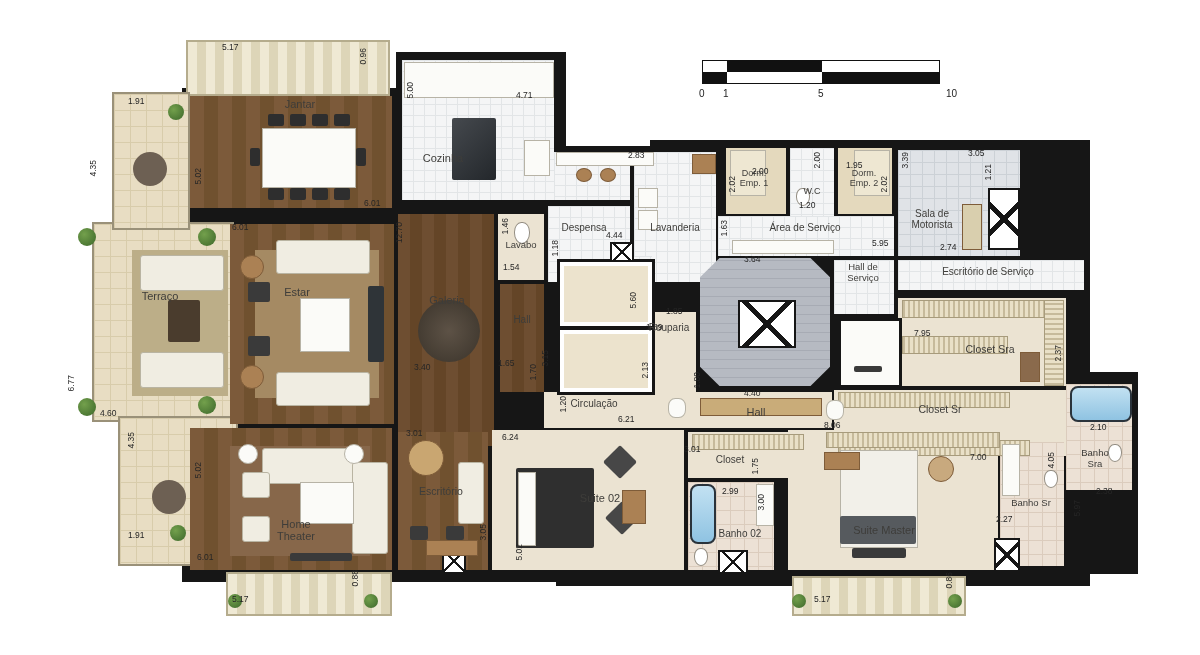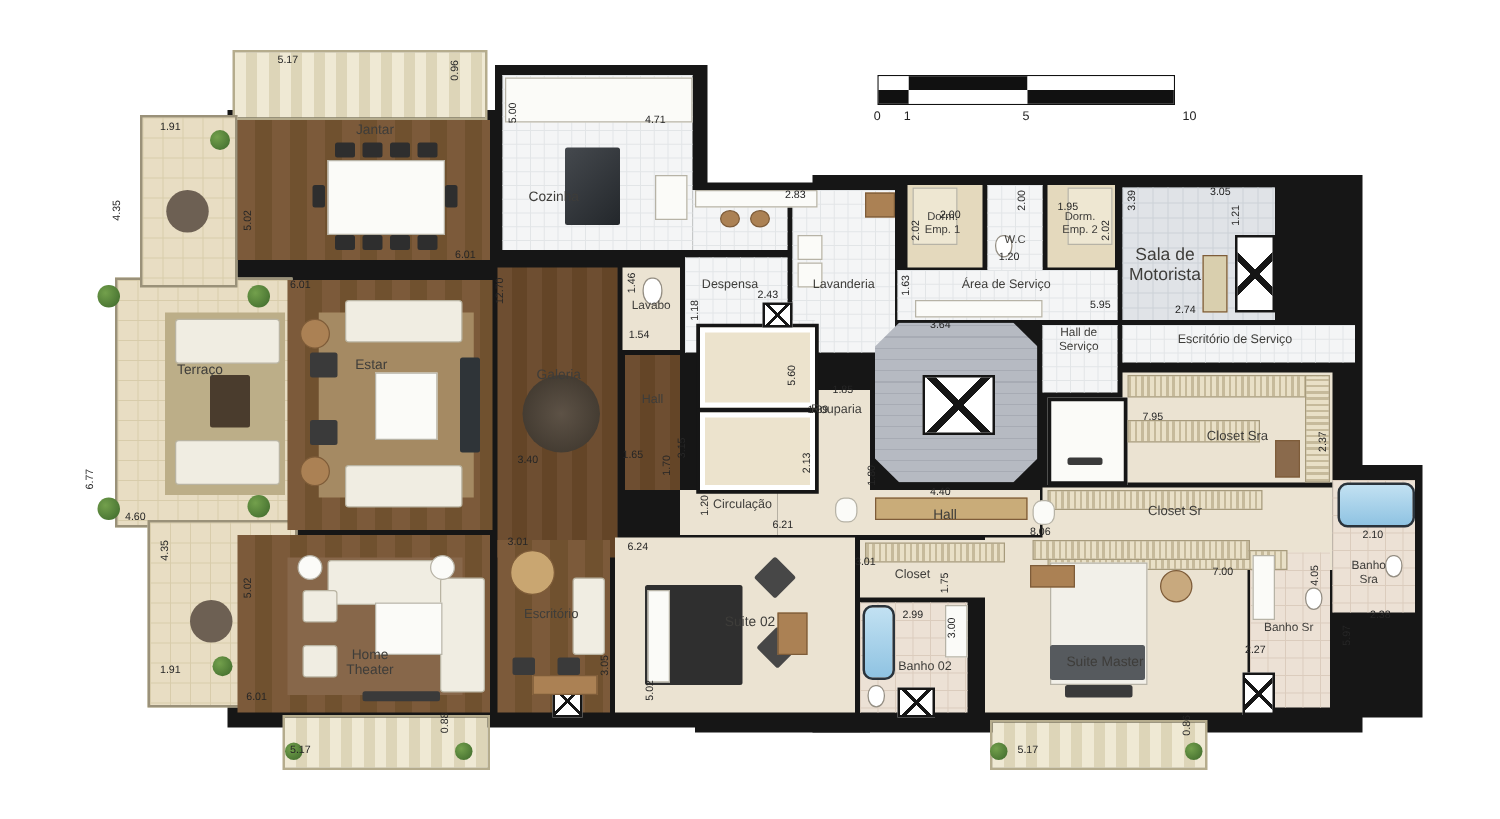--- a/index.html
+++ b/index.html
@@ -215,7 +215,7 @@
   <div class="lbl" style="left:732px;top:168px;width:44px;font-size:9px">Dorm. Emp. 1</div>
   <div class="lbl" style="left:792px;top:186px;width:40px;font-size:9px">W.C</div>
   <div class="lbl" style="left:842px;top:168px;width:44px;font-size:9px">Dorm. Emp. 2</div>
-  <div class="lbl" style="left:896px;top:196px;width:72px;font-size:14px">Sala de Motorista</div>
+  <div class="lbl" style="left:896px;top:208px;width:72px;font-size:10px">Sala de Motorista</div>
   <div class="lbl" style="left:750px;top:222px;width:110px;font-size:10px">Área de Serviço</div>
   <div class="lbl" style="left:844px;top:262px;width:38px;font-size:9.5px">Hall de Serviço</div>
   <div class="lbl" style="left:908px;top:266px;width:160px;font-size:10px">Escritório de Serviço</div>

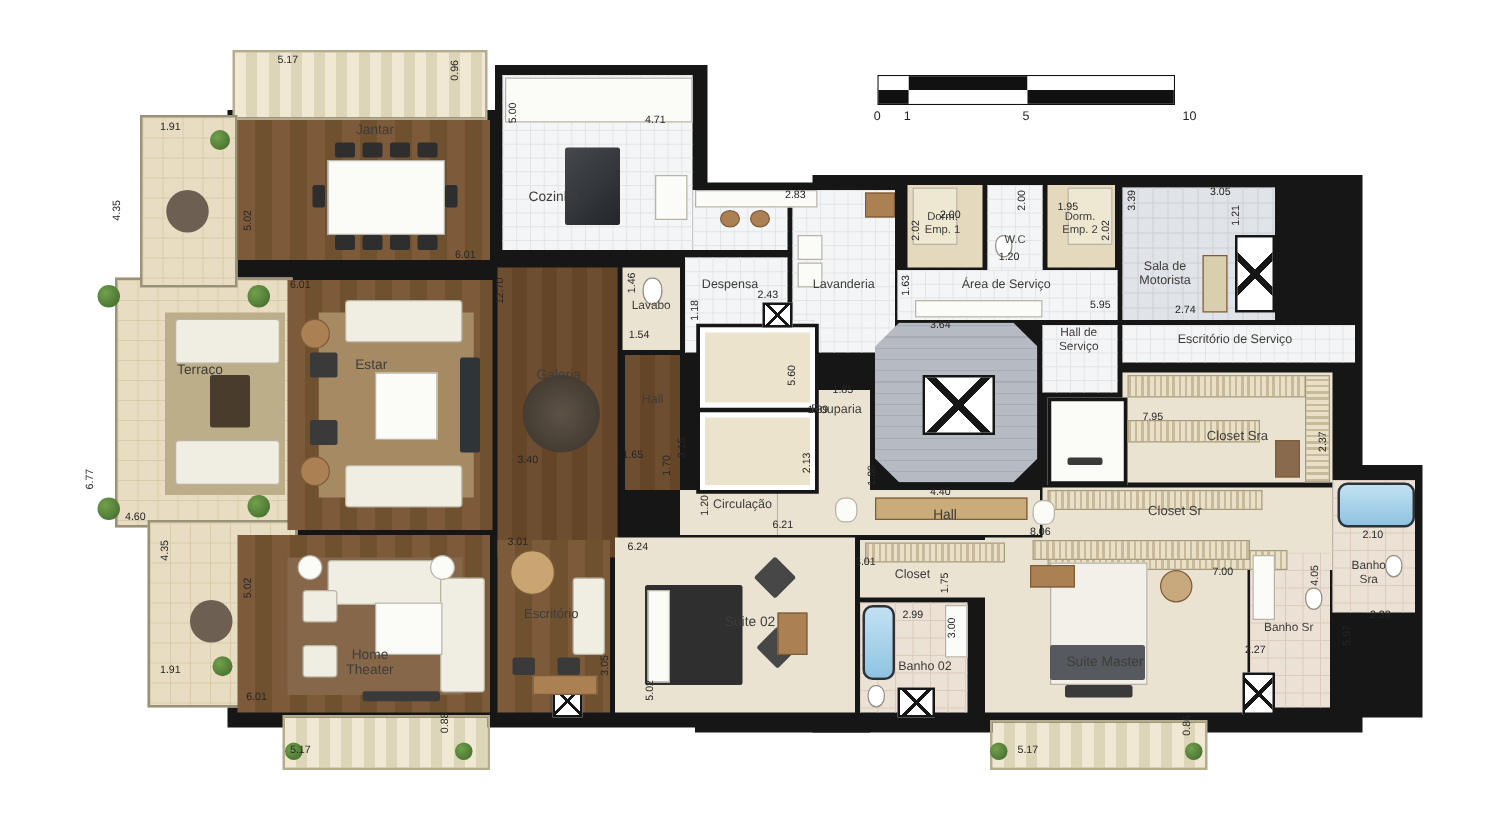--- a/index.html
+++ b/index.html
@@ -253,7 +253,7 @@
   <div class="dim" style="left:940px;top:242px">2.74</div>
   <div class="dim" style="left:872px;top:238px">5.95</div>
   <div class="dim v" style="left:719px;top:220px">1.63</div>
-  <div class="dim" style="left:606px;top:230px">2.43</div>
+  <div class="dim" style="left:606px;top:230px">4.44</div>
   <div class="dim v" style="left:550px;top:240px">1.18</div>
   <div class="dim v" style="left:500px;top:218px">1.46</div>
   <div class="dim" style="left:503px;top:262px">1.54</div>

